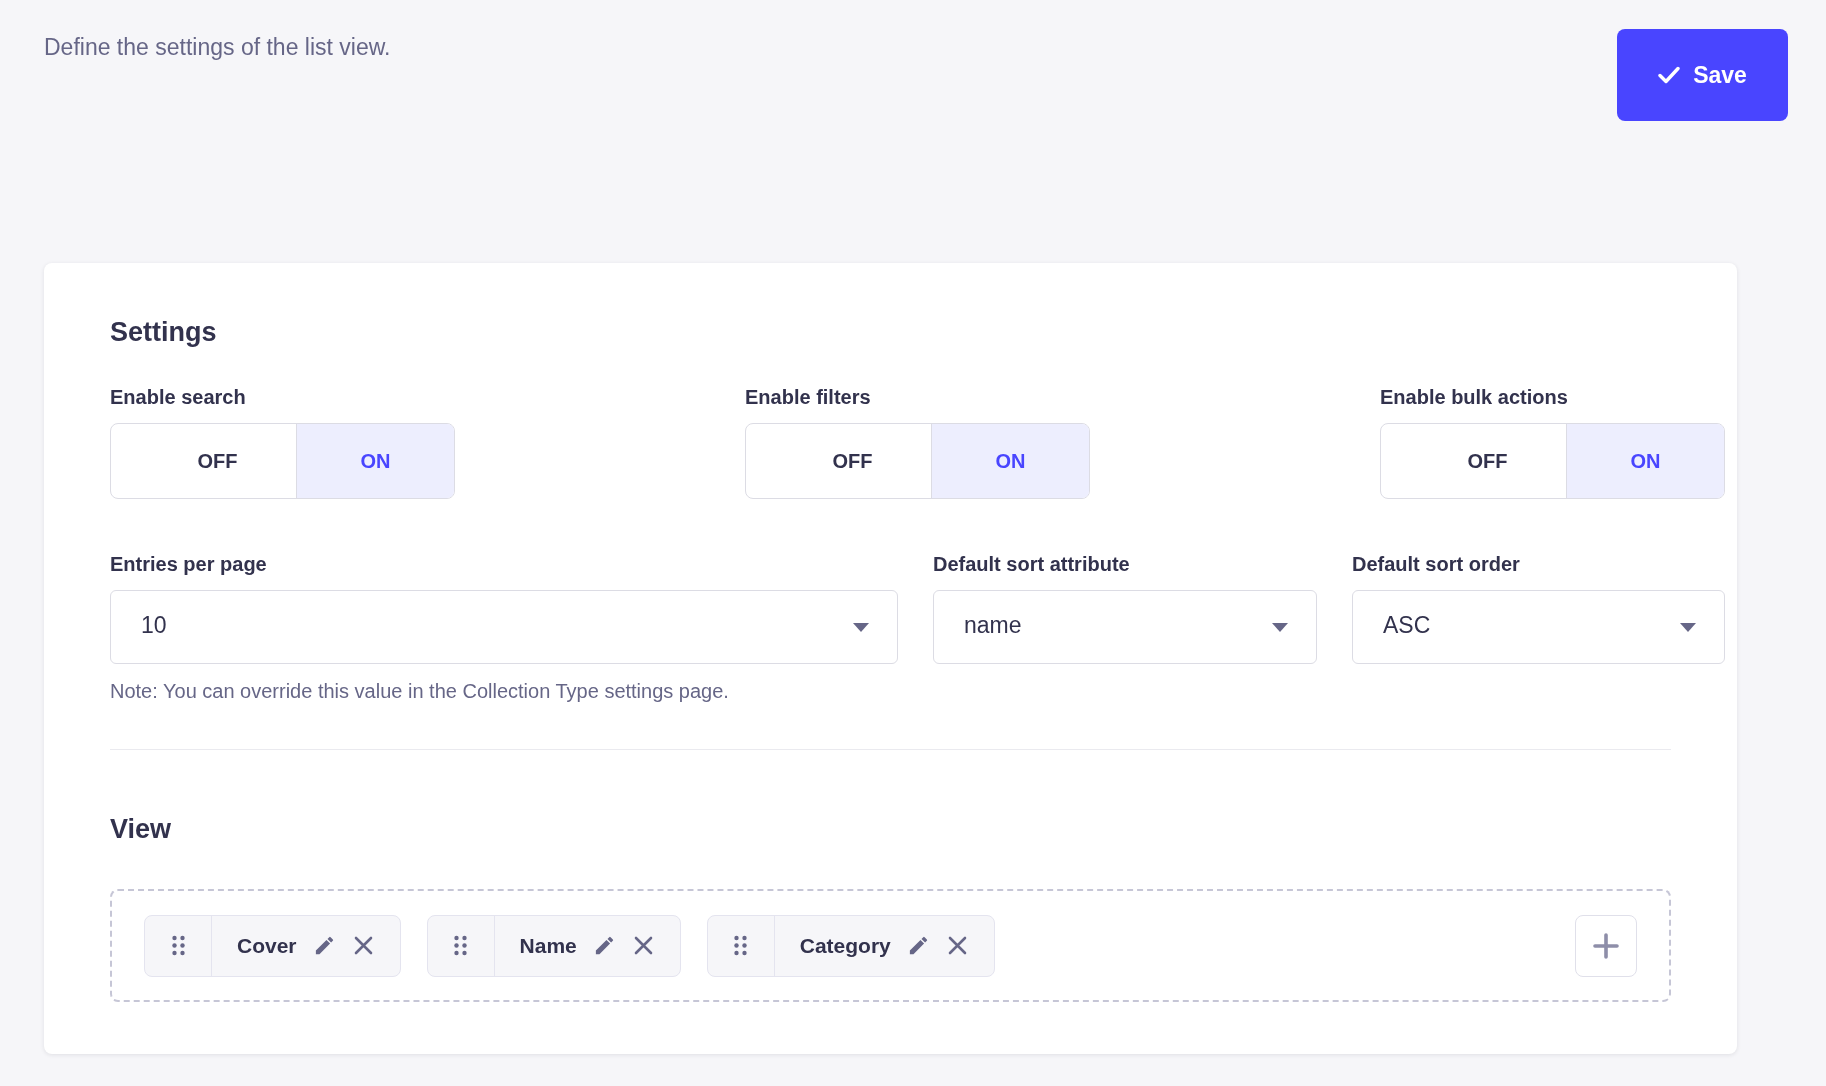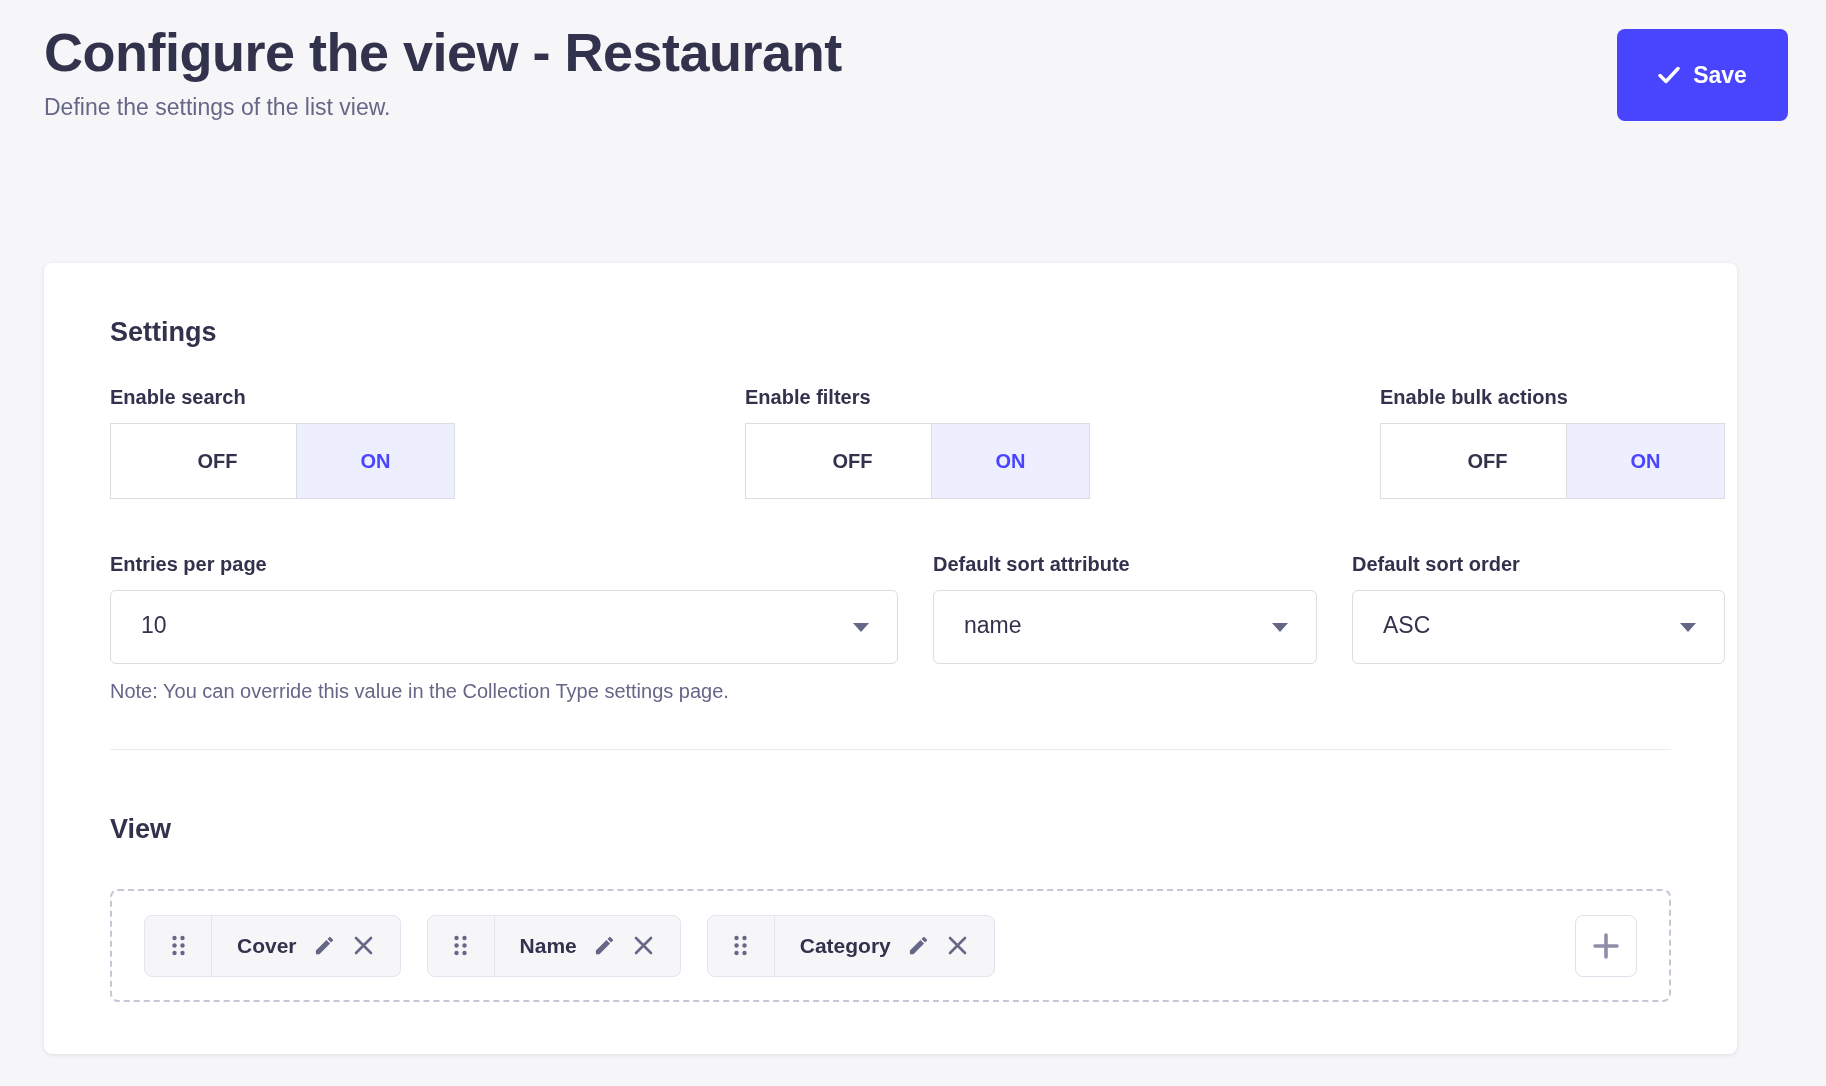--- a/index.html
+++ b/index.html
@@ -209,7 +209,6 @@
 <body>
 
 <div class="header">
-  <h1 class="page-title">Configure the view - Restaurant</h1>
   <div class="page-subtitle">Define the settings of the list view.</div>
 </div>
 

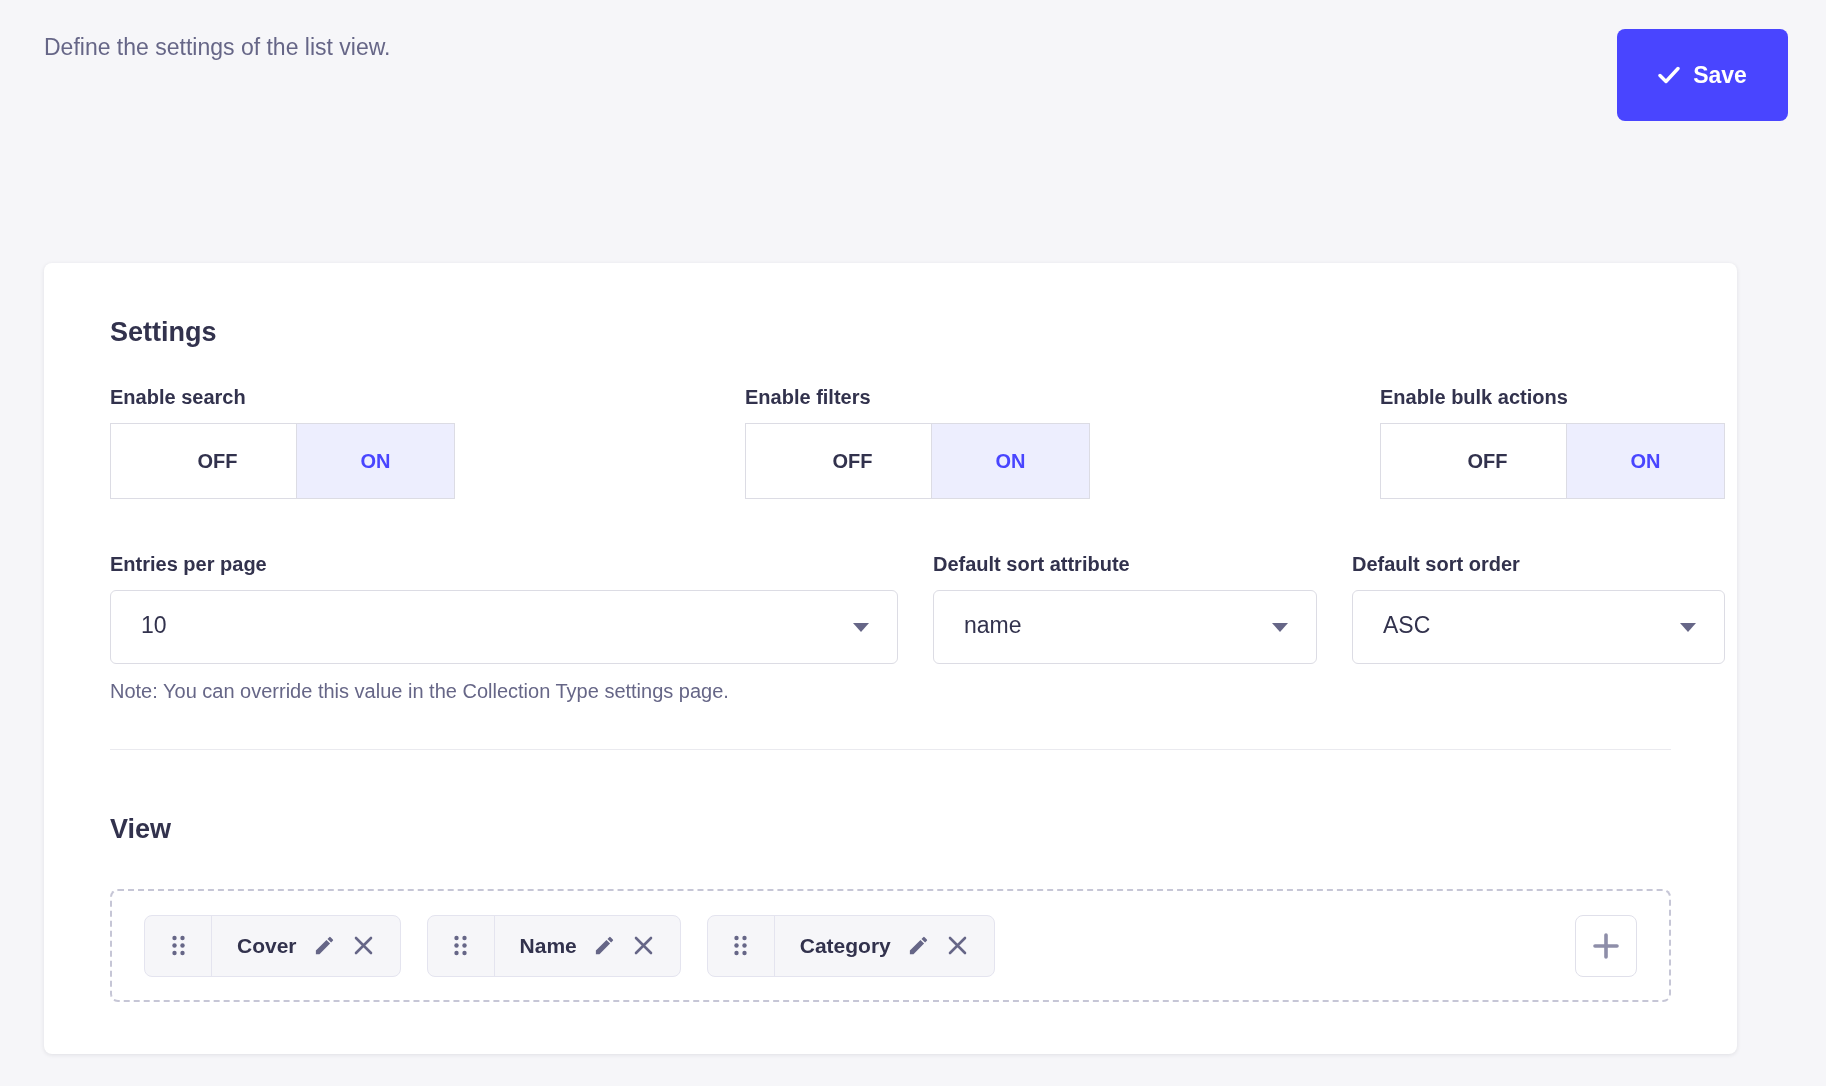--- a/index.html
+++ b/index.html
@@ -82,7 +82,7 @@
     height: 76px;
     background: #ffffff;
     border: 1px solid #dcdce4;
-    border-radius: 0;
+    border-radius: 8px;
     display: flex;
     overflow: hidden;
     padding-left: 28px;

